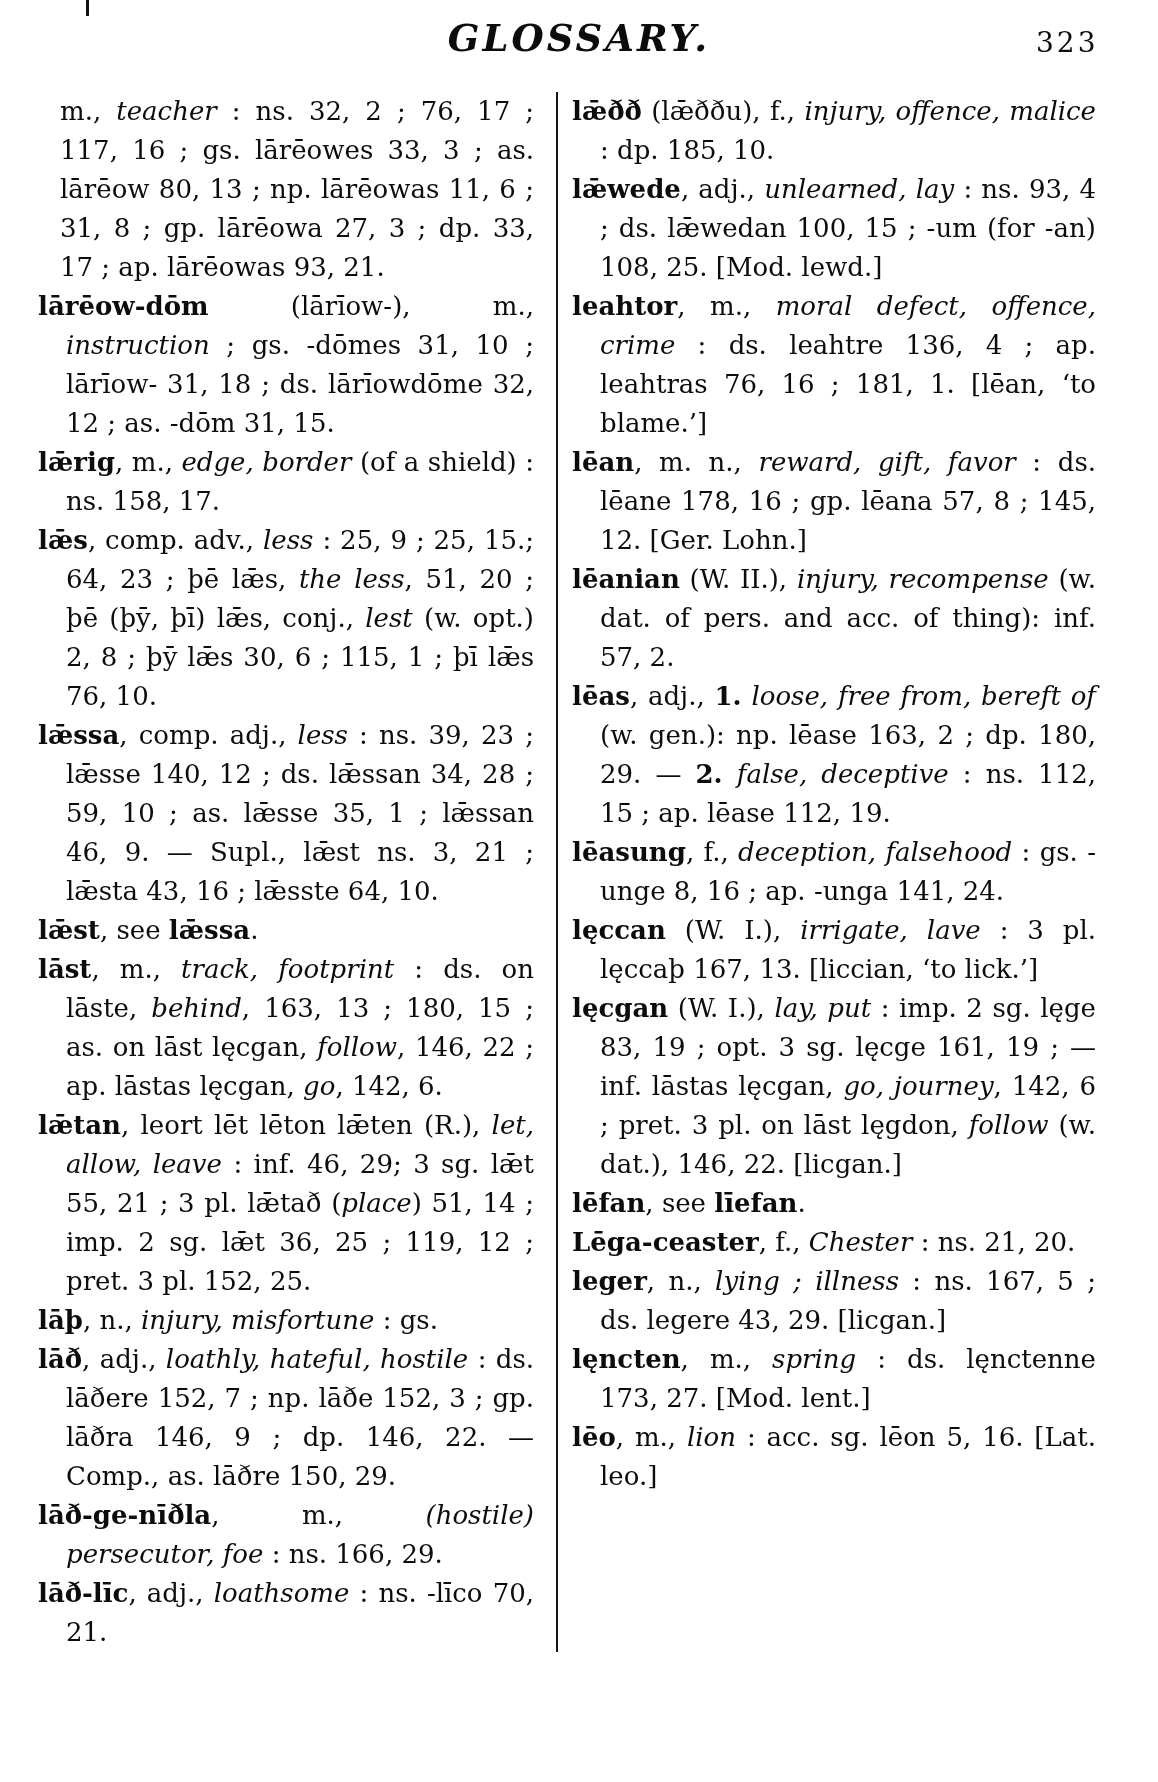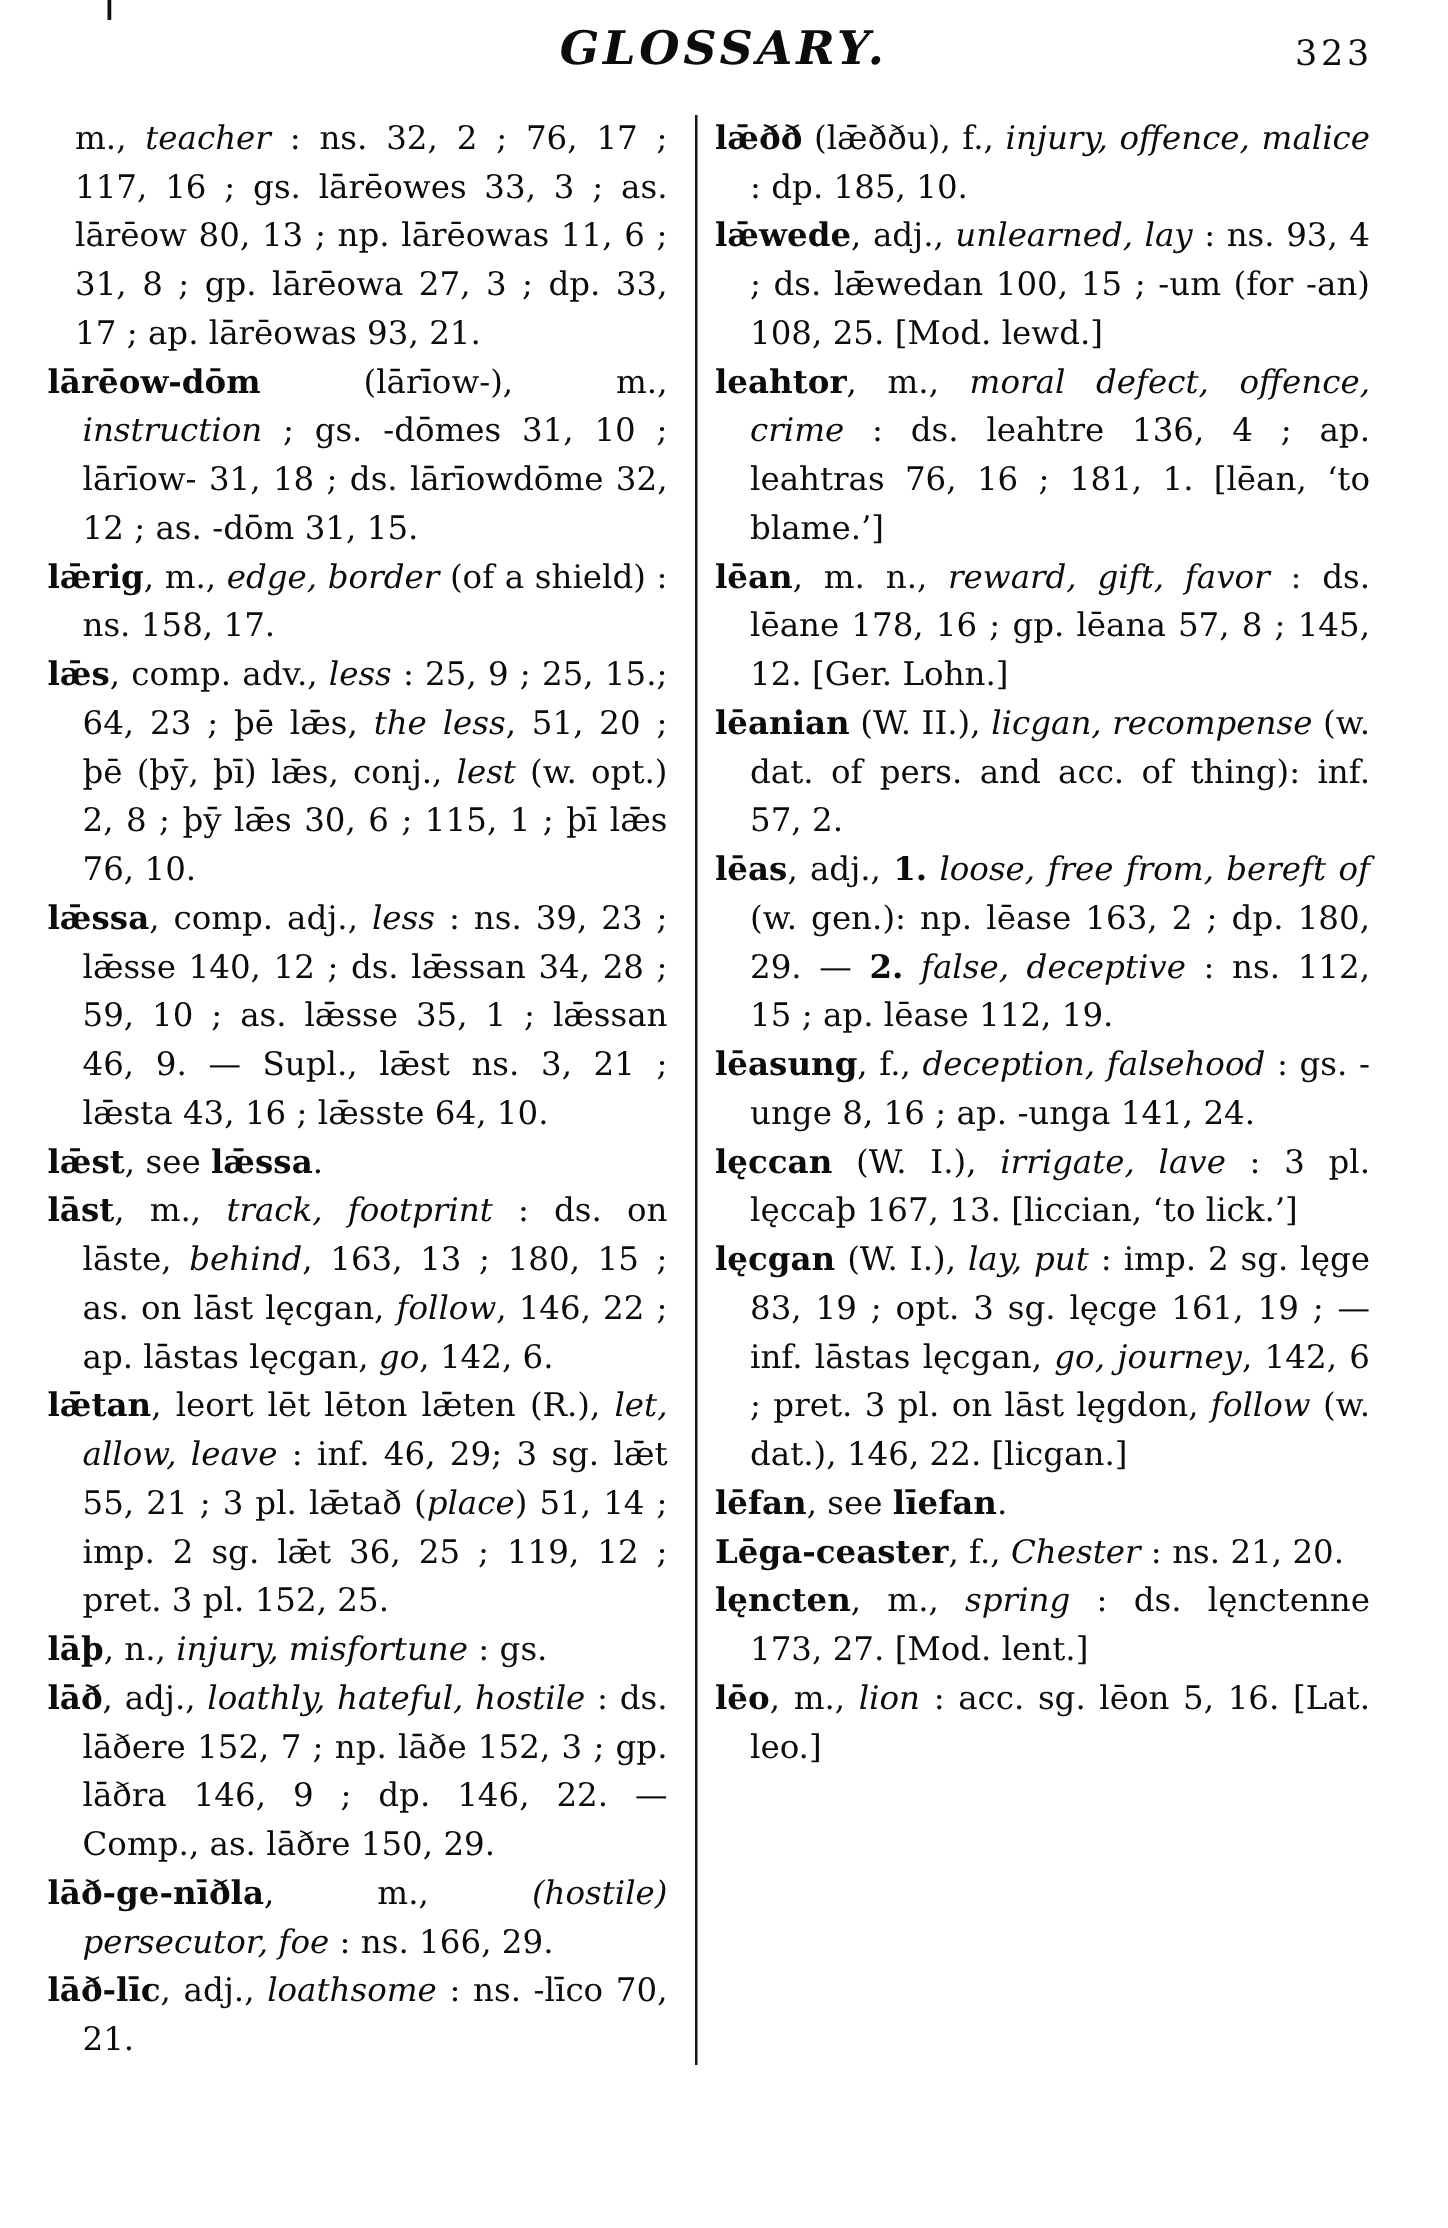--- a/index.html
+++ b/index.html
@@ -106,7 +106,7 @@
         <p class="entry"><span class="seg-b">lǣwede</span><span class="seg-r">, adj., </span><span class="seg-i">unlearned, lay</span><span class="seg-r"> : ns. 93, 4 ; ds. lǣwedan 100, 15 ; -um (for -an) 108, 25. [Mod. lewd.]</span></p>
         <p class="entry"><span class="seg-b">leahtor</span><span class="seg-r">, m., </span><span class="seg-i">moral defect, offence, crime</span><span class="seg-r"> : ds. leahtre 136, 4 ; ap. leahtras 76, 16 ; 181, 1. [lēan, ‘to blame.’]</span></p>
         <p class="entry"><span class="seg-b">lēan</span><span class="seg-r">, m. n., </span><span class="seg-i">reward, gift, favor</span><span class="seg-r"> : ds. lēane 178, 16 ; gp. lēana 57, 8 ; 145, 12. [Ger. Lohn.]</span></p>
-        <p class="entry"><span class="seg-b">lēanian</span><span class="seg-r"> (W. II.), </span><span class="seg-i">licgan, recompense</span><span class="seg-r"> (w. dat. of pers. and acc. of thing): inf. 57, 2.</span></p>
+        <p class="entry"><span class="seg-b">lēanian</span><span class="seg-r"> (W. II.), </span><span class="seg-i">injury, recompense</span><span class="seg-r"> (w. dat. of pers. and acc. of thing): inf. 57, 2.</span></p>
         <p class="entry"><span class="seg-b">lēas</span><span class="seg-r">, adj., </span><span class="seg-b">1.</span><span class="seg-r"> </span><span class="seg-i">loose, free from, bereft of</span><span class="seg-r"> (w. gen.): np. lēase 163, 2 ; dp. 180, 29. — </span><span class="seg-b">2.</span><span class="seg-r"> </span><span class="seg-i">false, deceptive</span><span class="seg-r"> : ns. 112, 15 ; ap. lēase 112, 19.</span></p>
         <p class="entry"><span class="seg-b">lēasung</span><span class="seg-r">, f., </span><span class="seg-i">deception, falsehood</span><span class="seg-r"> : gs. -unge 8, 16 ; ap. -unga 141, 24.</span></p>
         <p class="entry"><span class="seg-b">lęccan</span><span class="seg-r"> (W. I.), </span><span class="seg-i">irrigate, lave</span><span class="seg-r"> : 3 pl. lęccaþ 167, 13. [liccian, ‘to lick.’]</span></p>

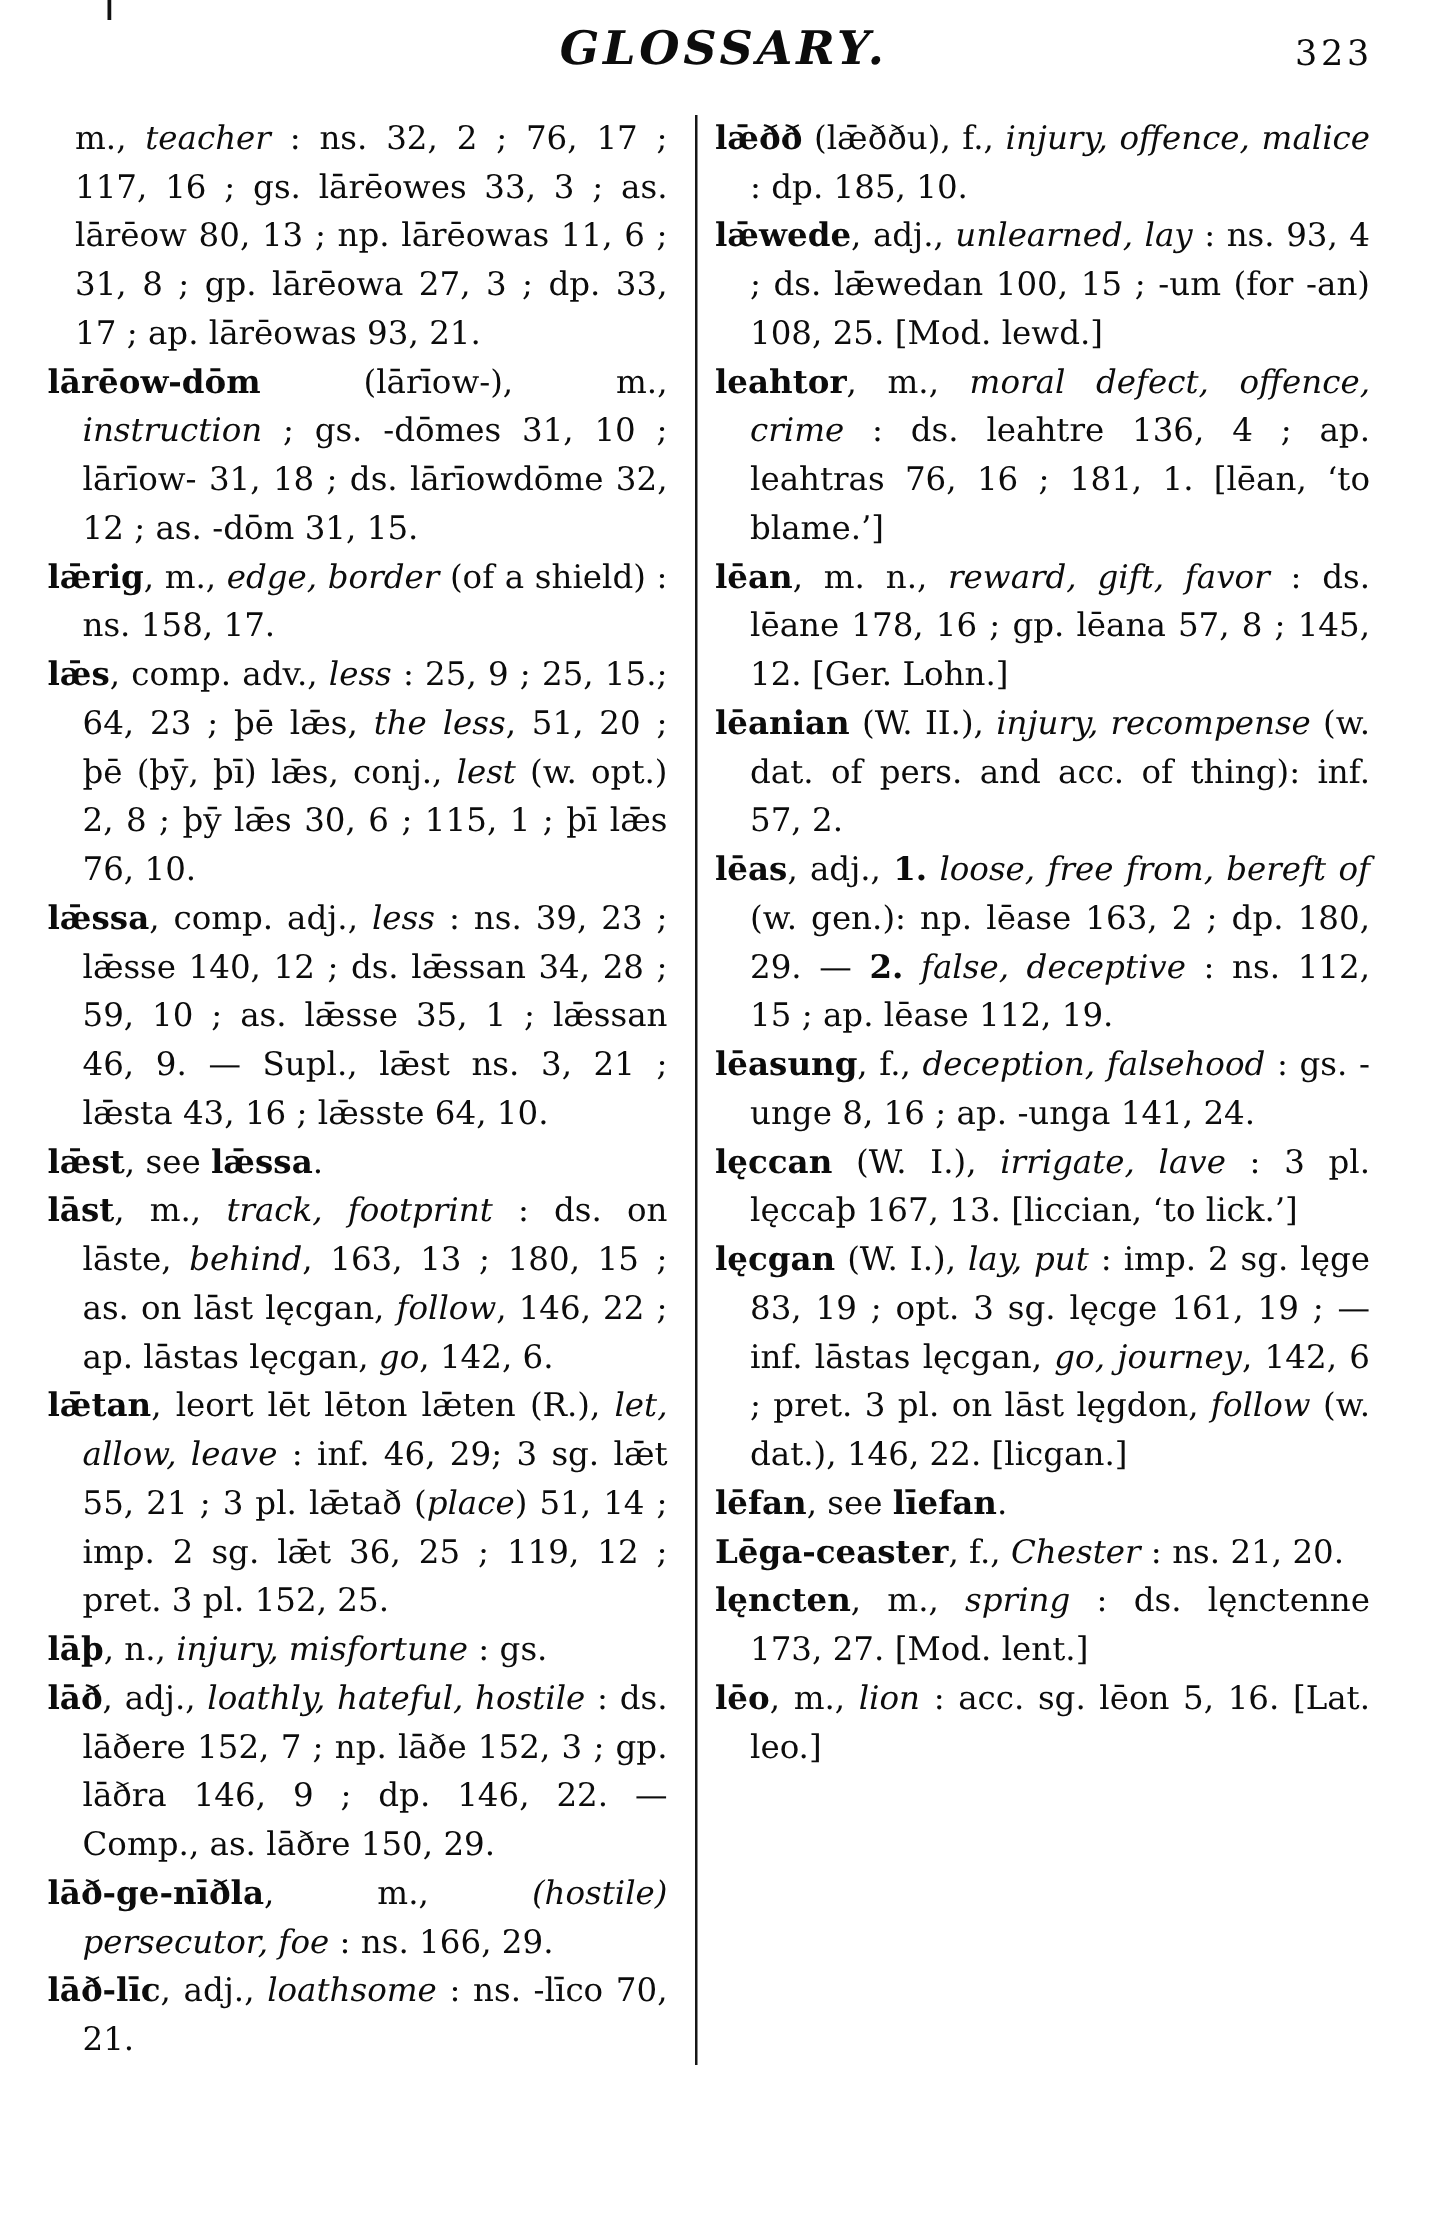--- a/index.html
+++ b/index.html
@@ -113,6 +113,7 @@
         <p class="entry"><span class="seg-b">lęcgan</span><span class="seg-r"> (W. I.), </span><span class="seg-i">lay, put</span><span class="seg-r"> : imp. 2 sg. lęge 83, 19 ; opt. 3 sg. lęcge 161, 19 ; — inf. lāstas lęcgan, </span><span class="seg-i">go, journey</span><span class="seg-r">, 142, 6 ; pret. 3 pl. on lāst lęgdon, </span><span class="seg-i">follow</span><span class="seg-r"> (w. dat.), 146, 22. [licgan.]</span></p>
         <p class="entry"><span class="seg-b">lēfan</span><span class="seg-r">, see </span><span class="seg-b">līefan</span><span class="seg-r">.</span></p>
         <p class="entry"><span class="seg-b">Lēga-ceaster</span><span class="seg-r">, f., </span><span class="seg-i">Chester</span><span class="seg-r"> : ns. 21, 20.</span></p>
+        <p class="entry"><span class="seg-b">leger</span><span class="seg-r">, n., </span><span class="seg-i">lying ; illness</span><span class="seg-r"> : ns. 167, 5 ; ds. legere 43, 29. [licgan.]</span></p>
         <p class="entry"><span class="seg-b">lęncten</span><span class="seg-r">, m., </span><span class="seg-i">spring</span><span class="seg-r"> : ds. lęnctenne 173, 27. [Mod. lent.]</span></p>
         <p class="entry"><span class="seg-b">lēo</span><span class="seg-r">, m., </span><span class="seg-i">lion</span><span class="seg-r"> : acc. sg. lēon 5, 16. [Lat. leo.]</span></p>
       </div>

